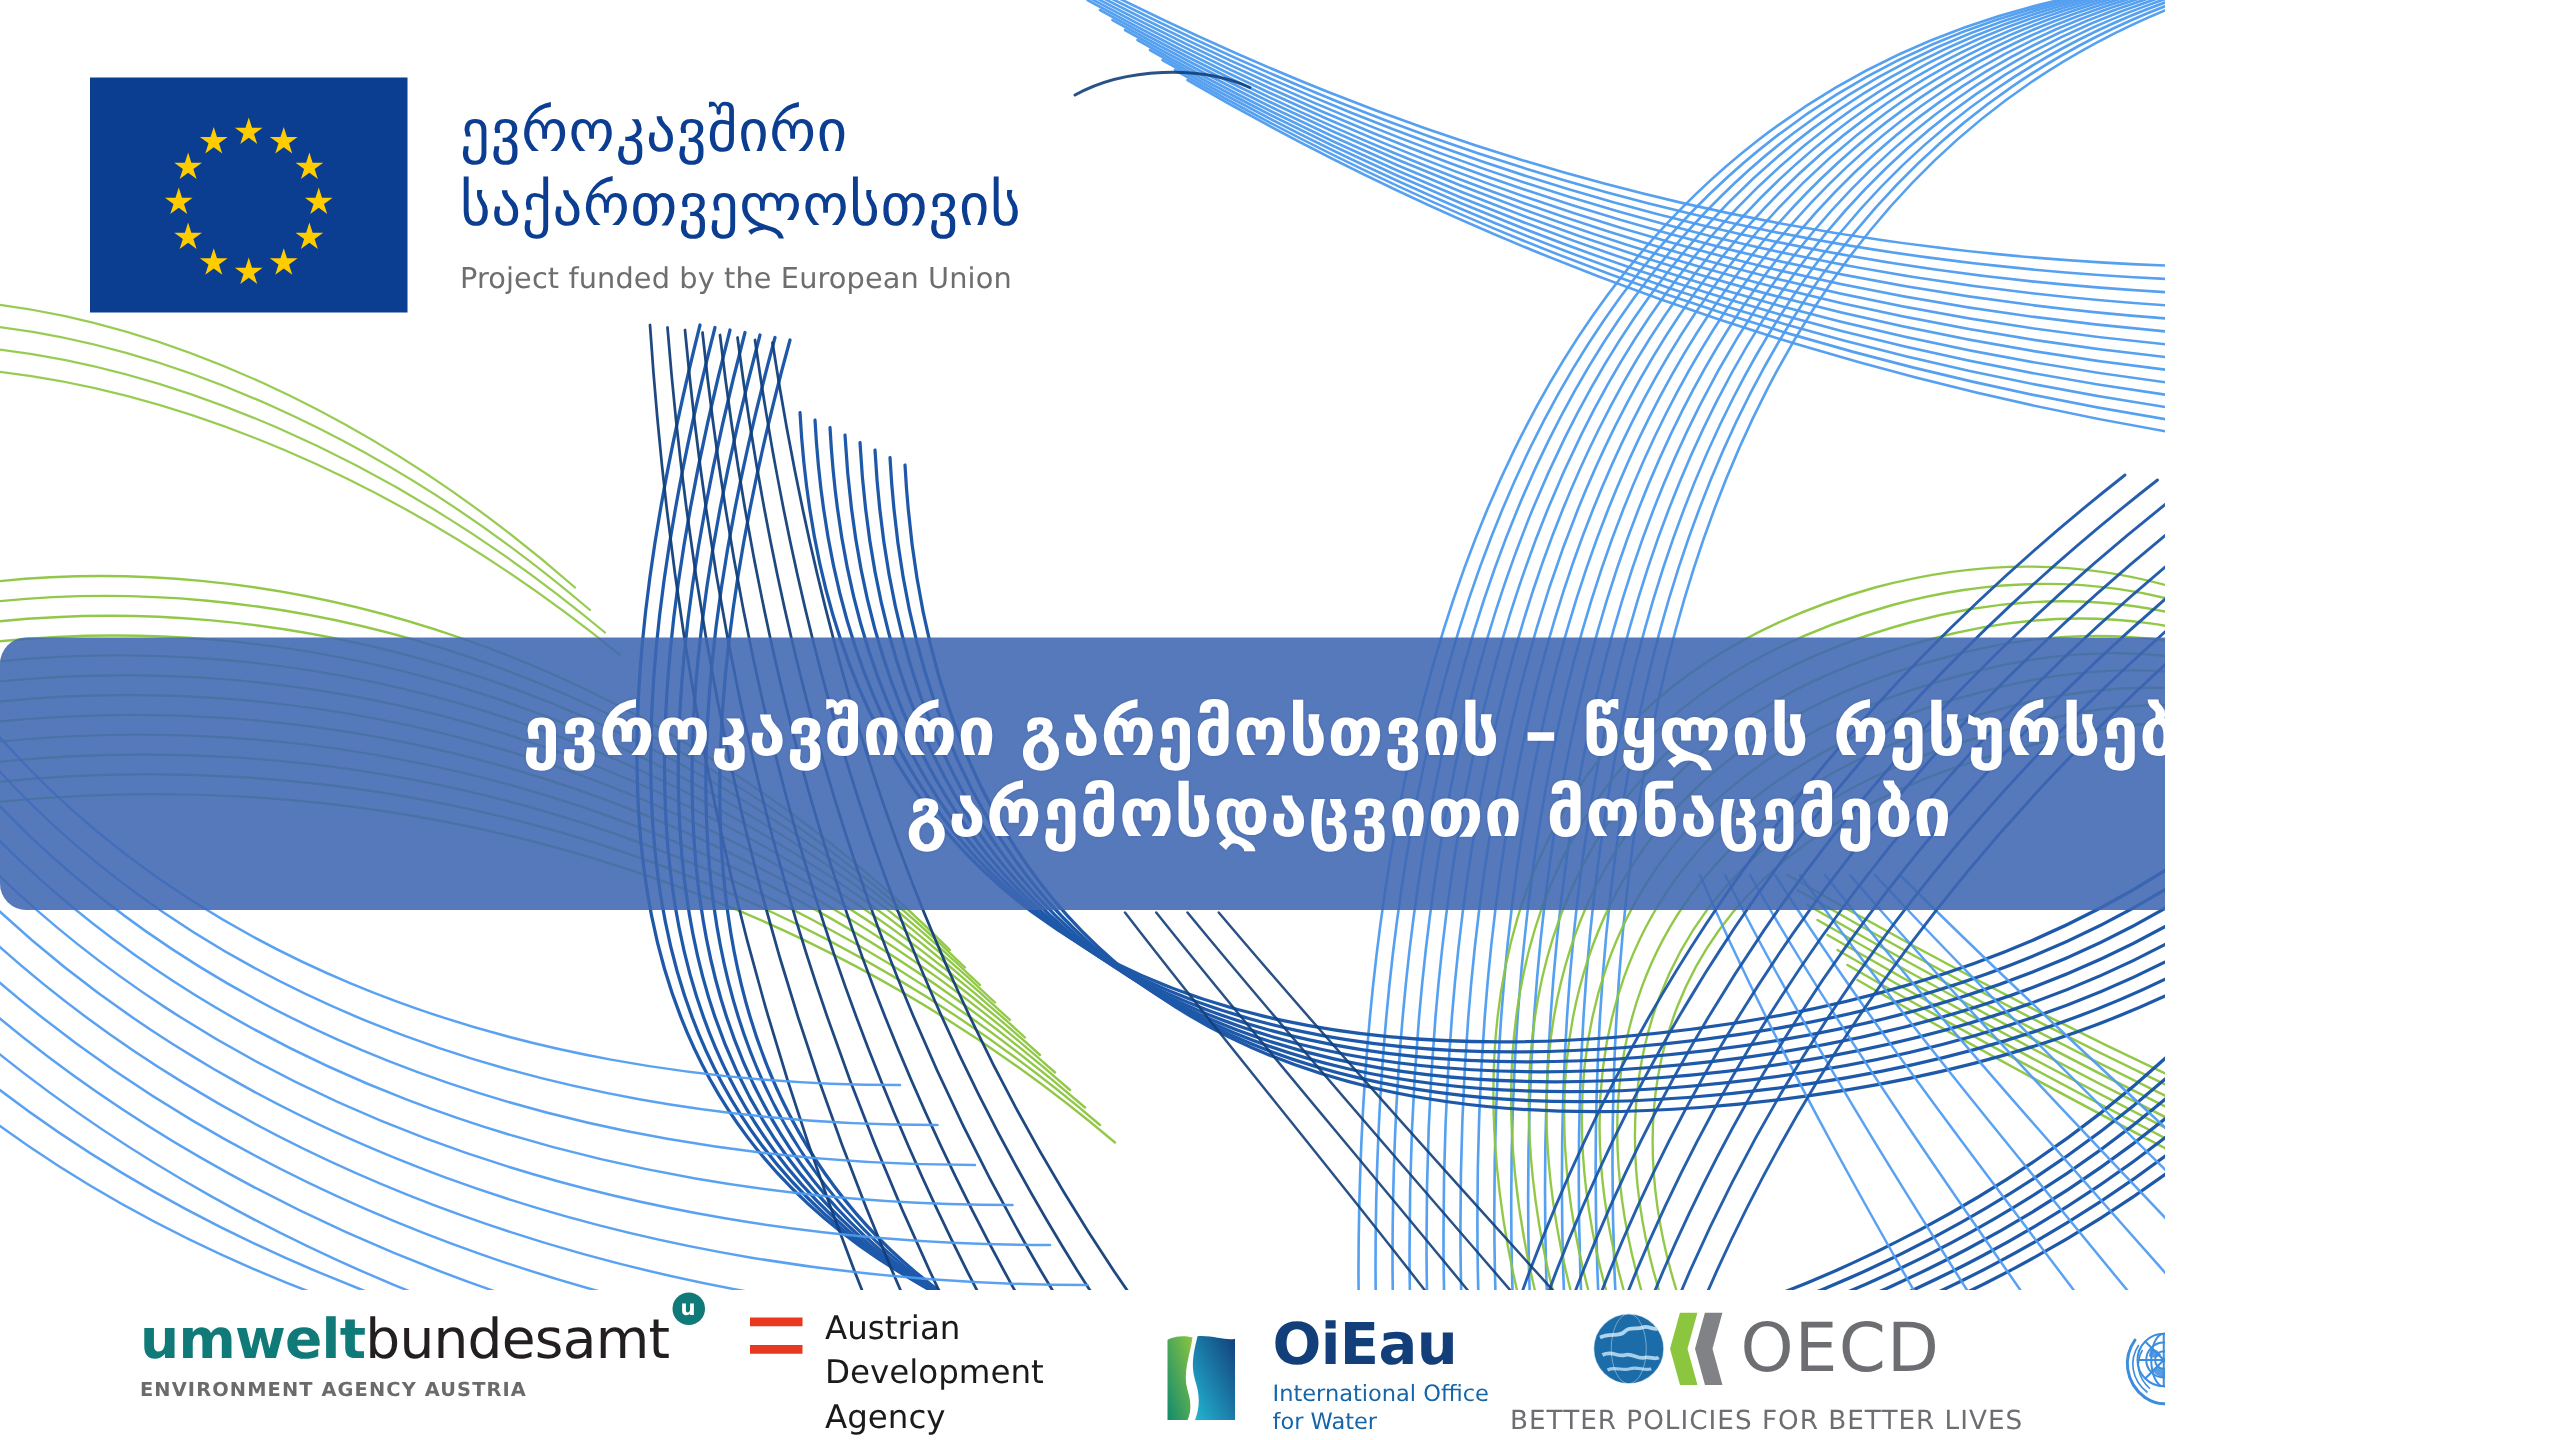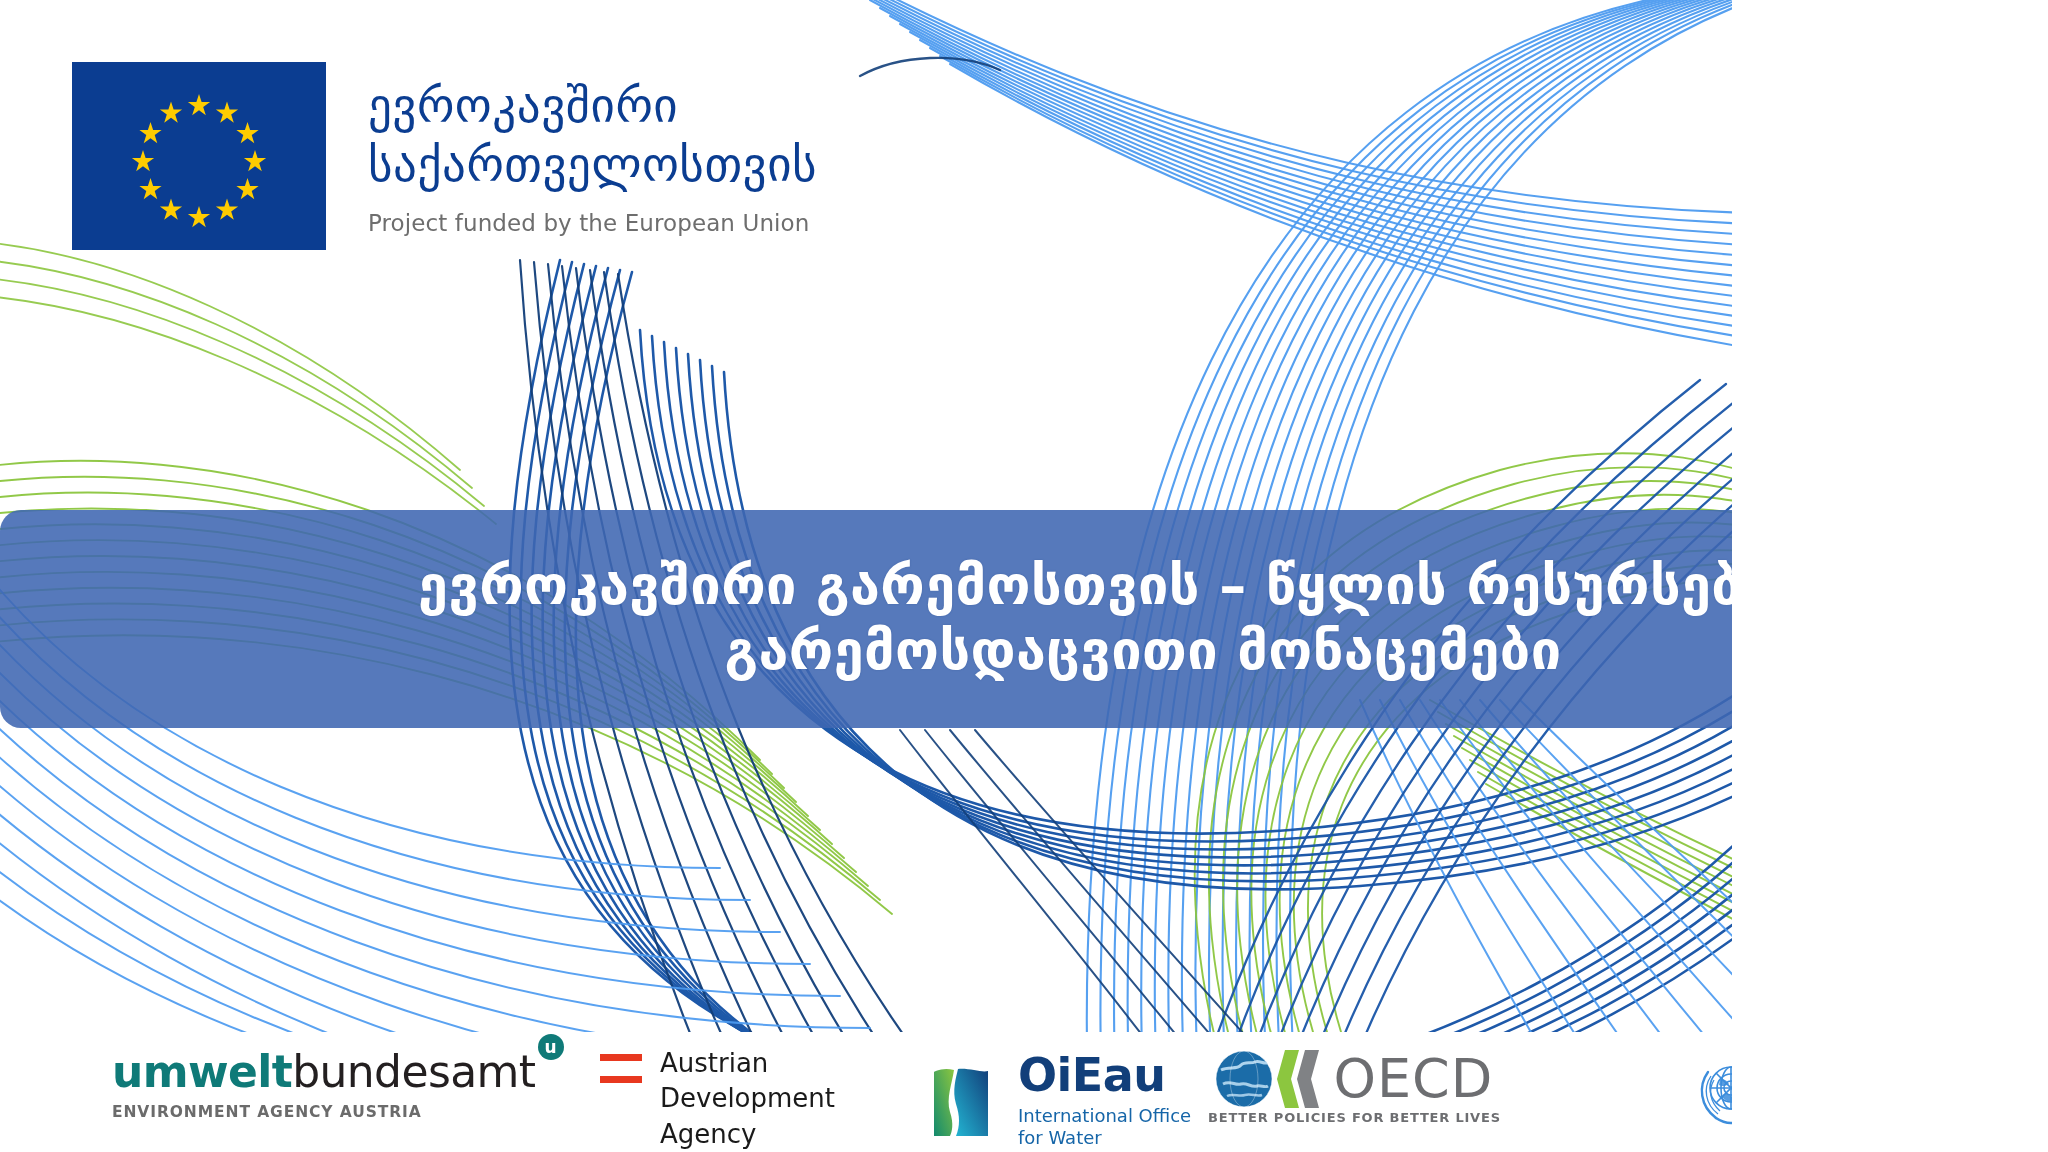--- a/index.html
+++ b/index.html
@@ -137,8 +137,8 @@
   #oecd-chevrons { width:52px; height:58px; margin:0 6px 0 2px; flex:0 0 auto; }
   #oecd-name { font-size:54px; color:#6d6e71; letter-spacing:1px; line-height:1; }
   #oecd-tagline {
-    margin-top:2px; font-size:13px; color:#6d6e71;
-    letter-spacing:0.8px; white-space:nowrap;font-weight:bold;
+    margin-top:16px; font-size:21px; color:#6d6e71;
+    letter-spacing:0.8px; white-space:nowrap;
   }
 
   

